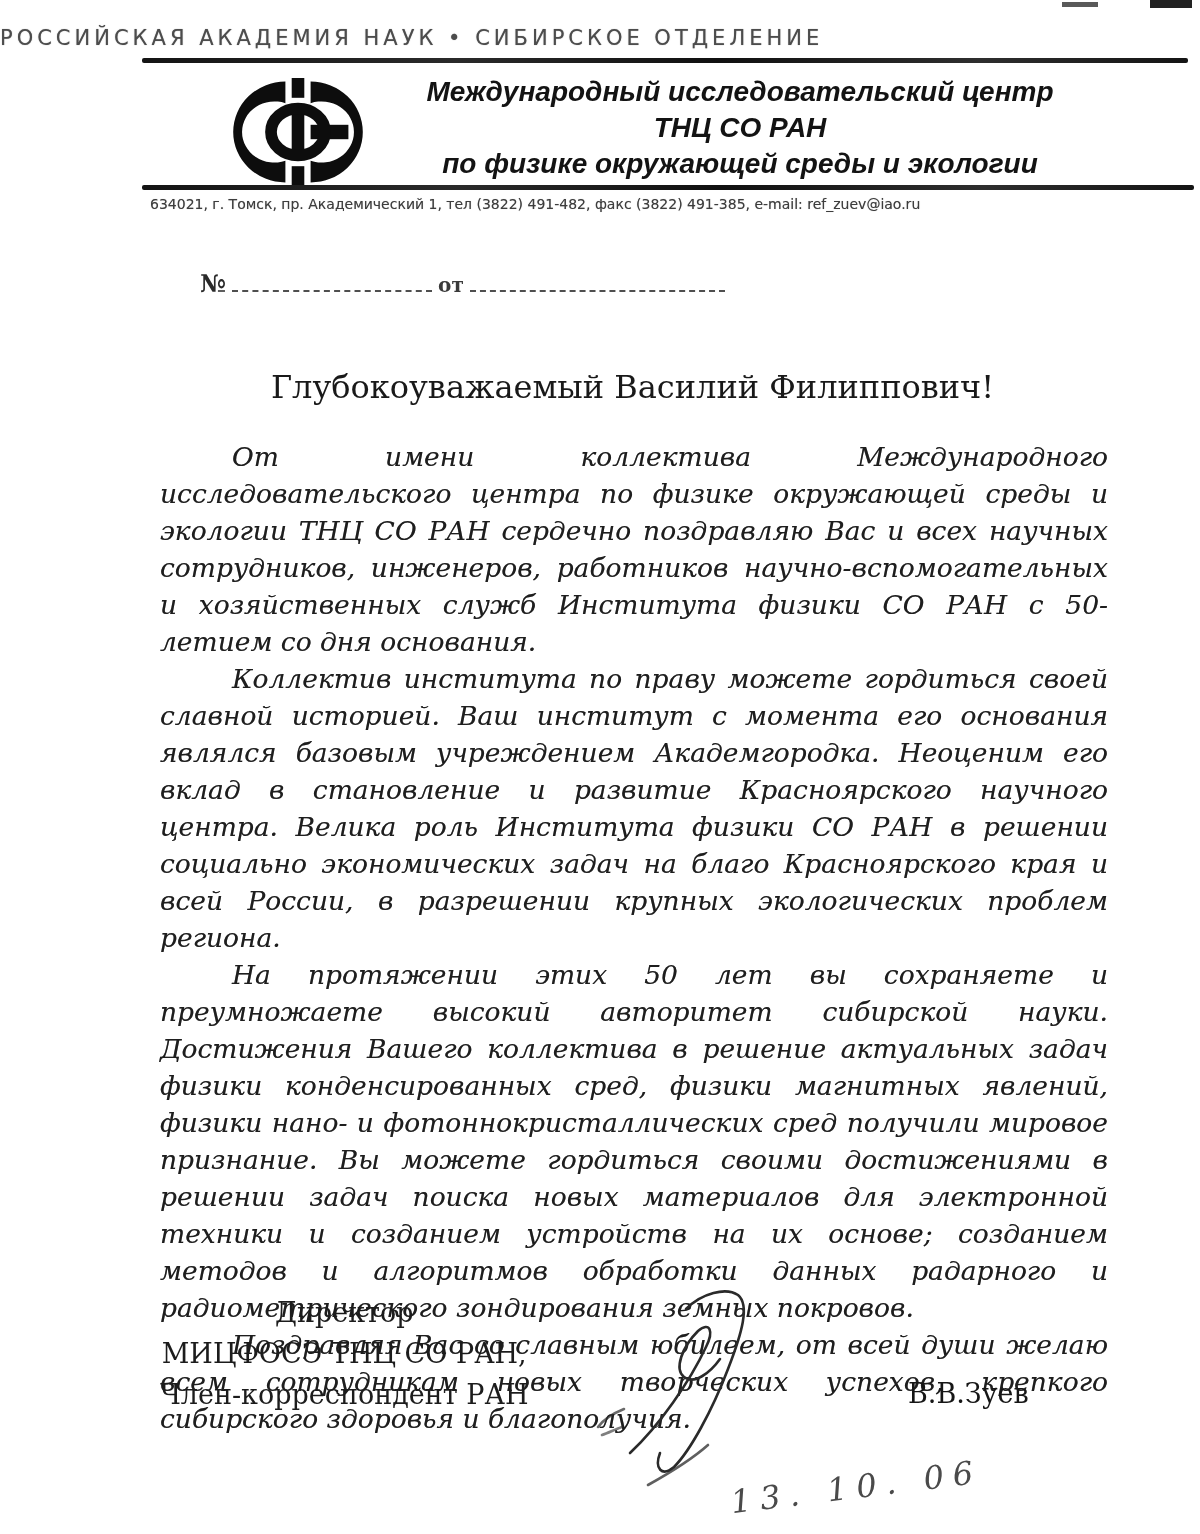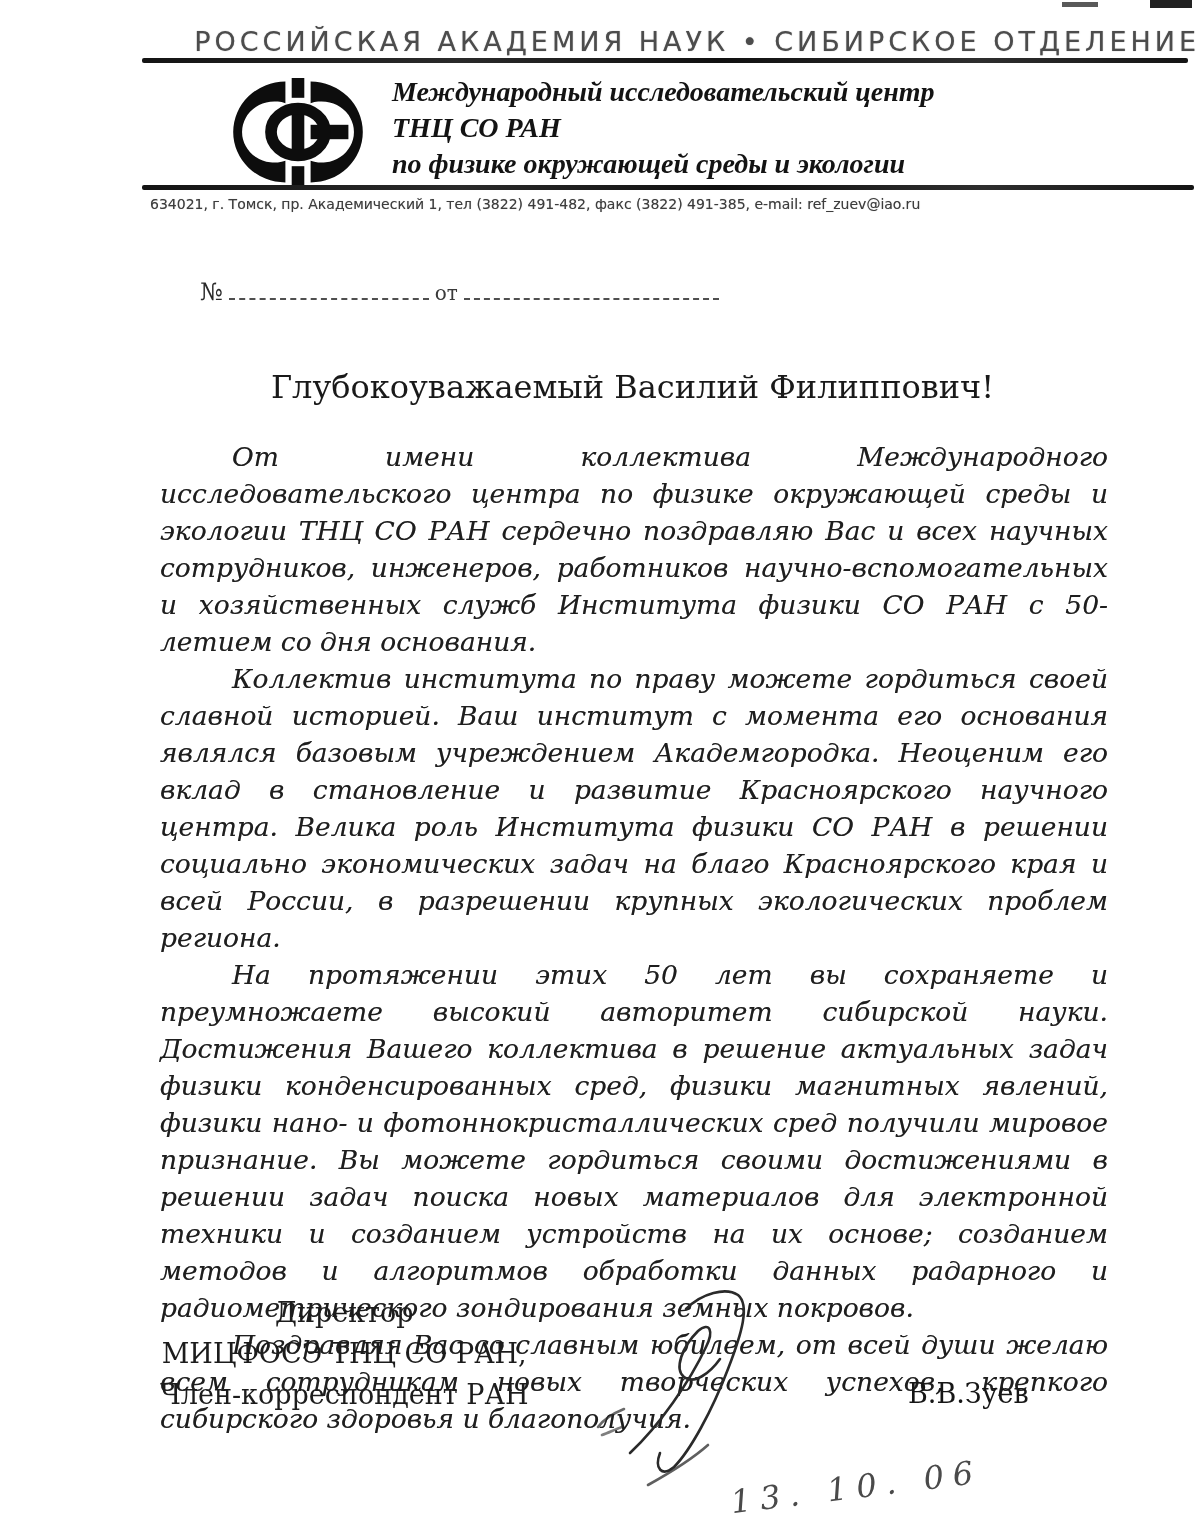--- a/index.html
+++ b/index.html
@@ -15,9 +15,9 @@
   
   .academy-line{
     position:absolute;top:26px;left:0;width:100%;
-    text-align:right;
+    text-align:left;
     font-family:"DejaVu Sans", sans-serif;
-    font-size:27px;letter-spacing:4px;
+    font-size:21px;letter-spacing:4px;
     color:#4c4c4c;
     text-shadow:0 0 1px rgba(70,70,70,.55);
     white-space:nowrap;

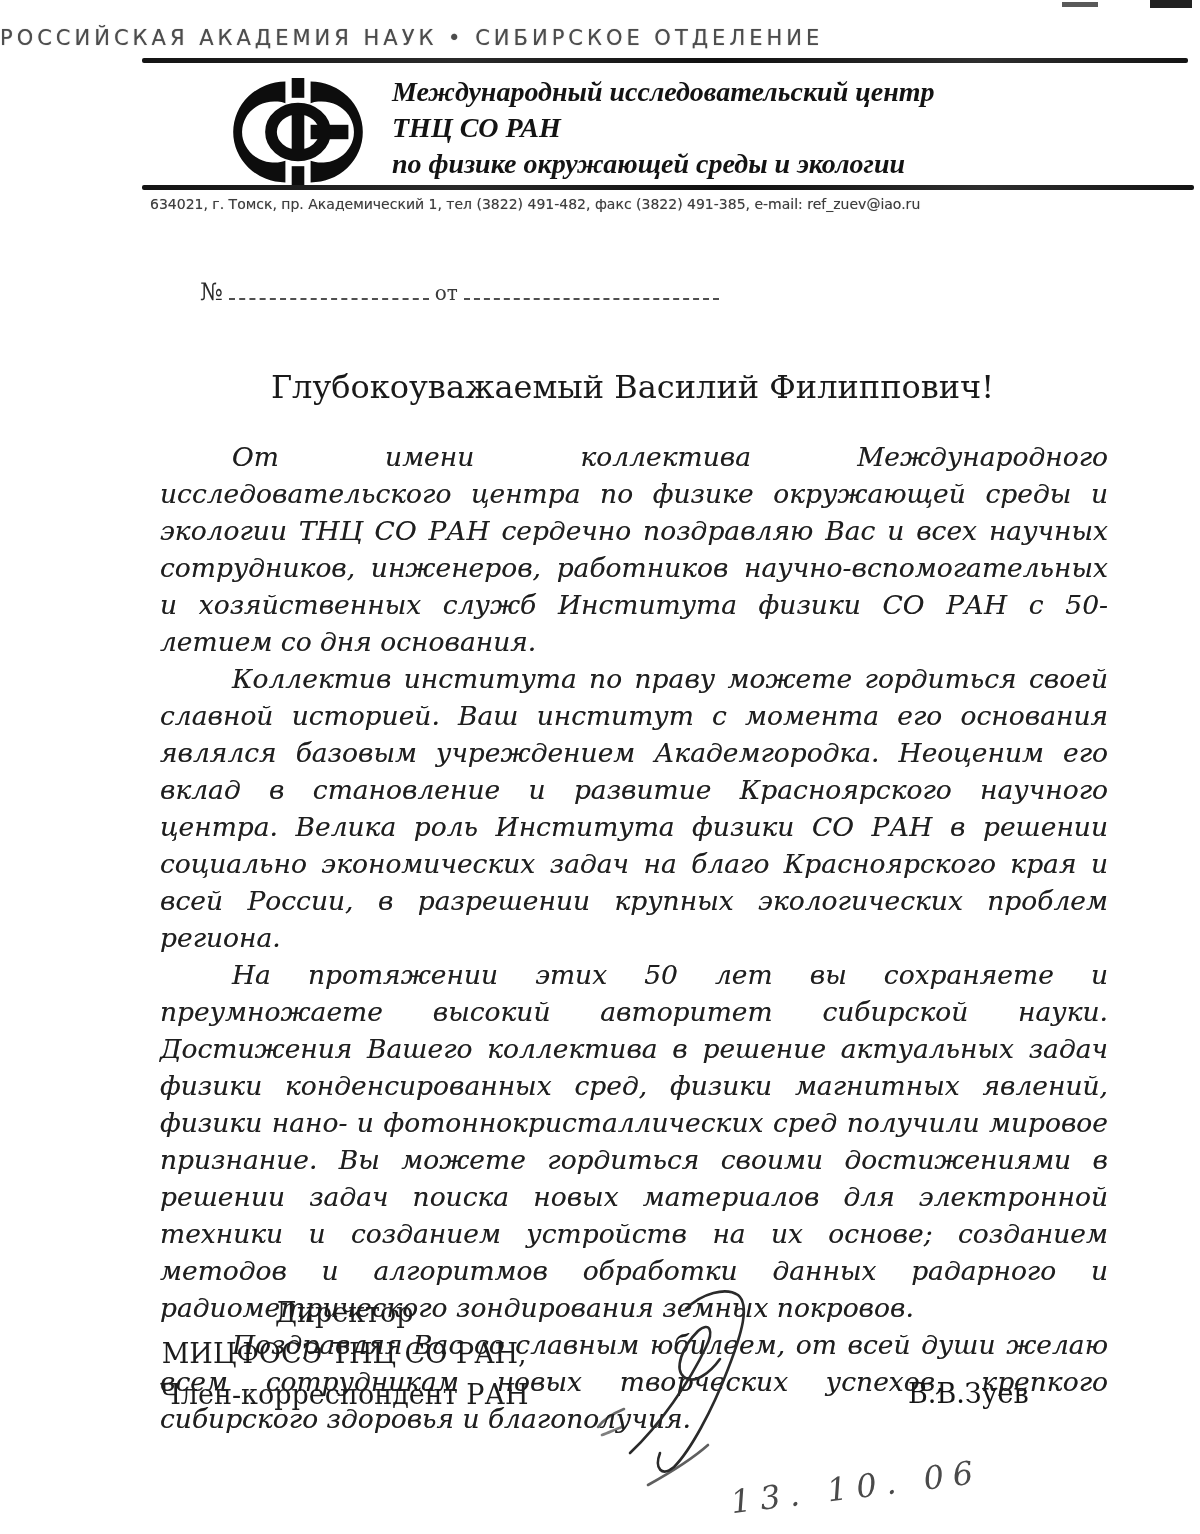--- a/index.html
+++ b/index.html
@@ -33,9 +33,9 @@
     position:absolute;left:198px;top:78px;width:200px;height:108px;
   }
   .org-block{
-    position:absolute;left:392px;top:74px;width:680px;
-    text-align:left;
-    font-family:Liberation Serif, serif;
+    position:absolute;left:400px;top:74px;width:680px;
+    text-align:center;
+    font-family:Liberation Sans, sans-serif;
     font-weight:bold;font-style:italic;
     font-size:28px;line-height:36px;color:#131313;
   }

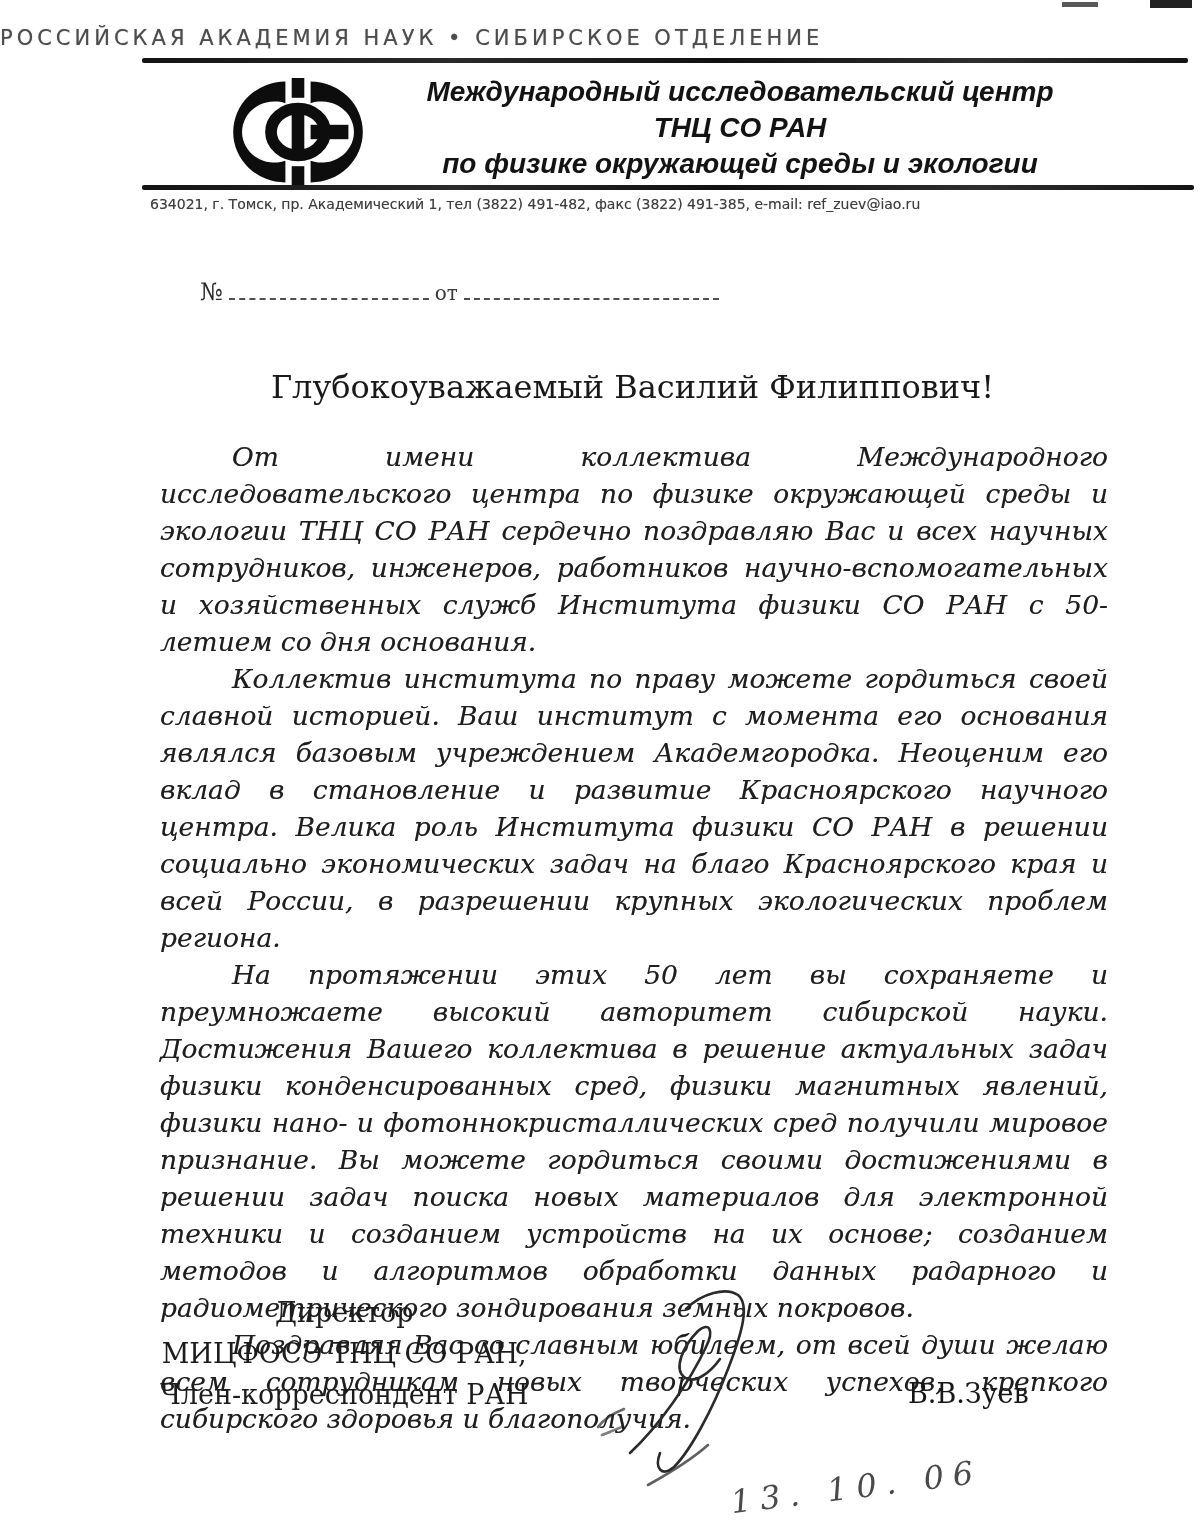--- a/index.html
+++ b/index.html
@@ -48,8 +48,8 @@
   }
   
   .ref-line{
-    position:absolute;top:278px;left:200px;
-    font-size:24px;color:#2a2a2a;
+    position:absolute;top:269px;left:200px;
+    font-size:24px;color:#2a2a2a;font-weight:bold;
   }
   .ref-blank{
     display:inline-block;height:20px;

